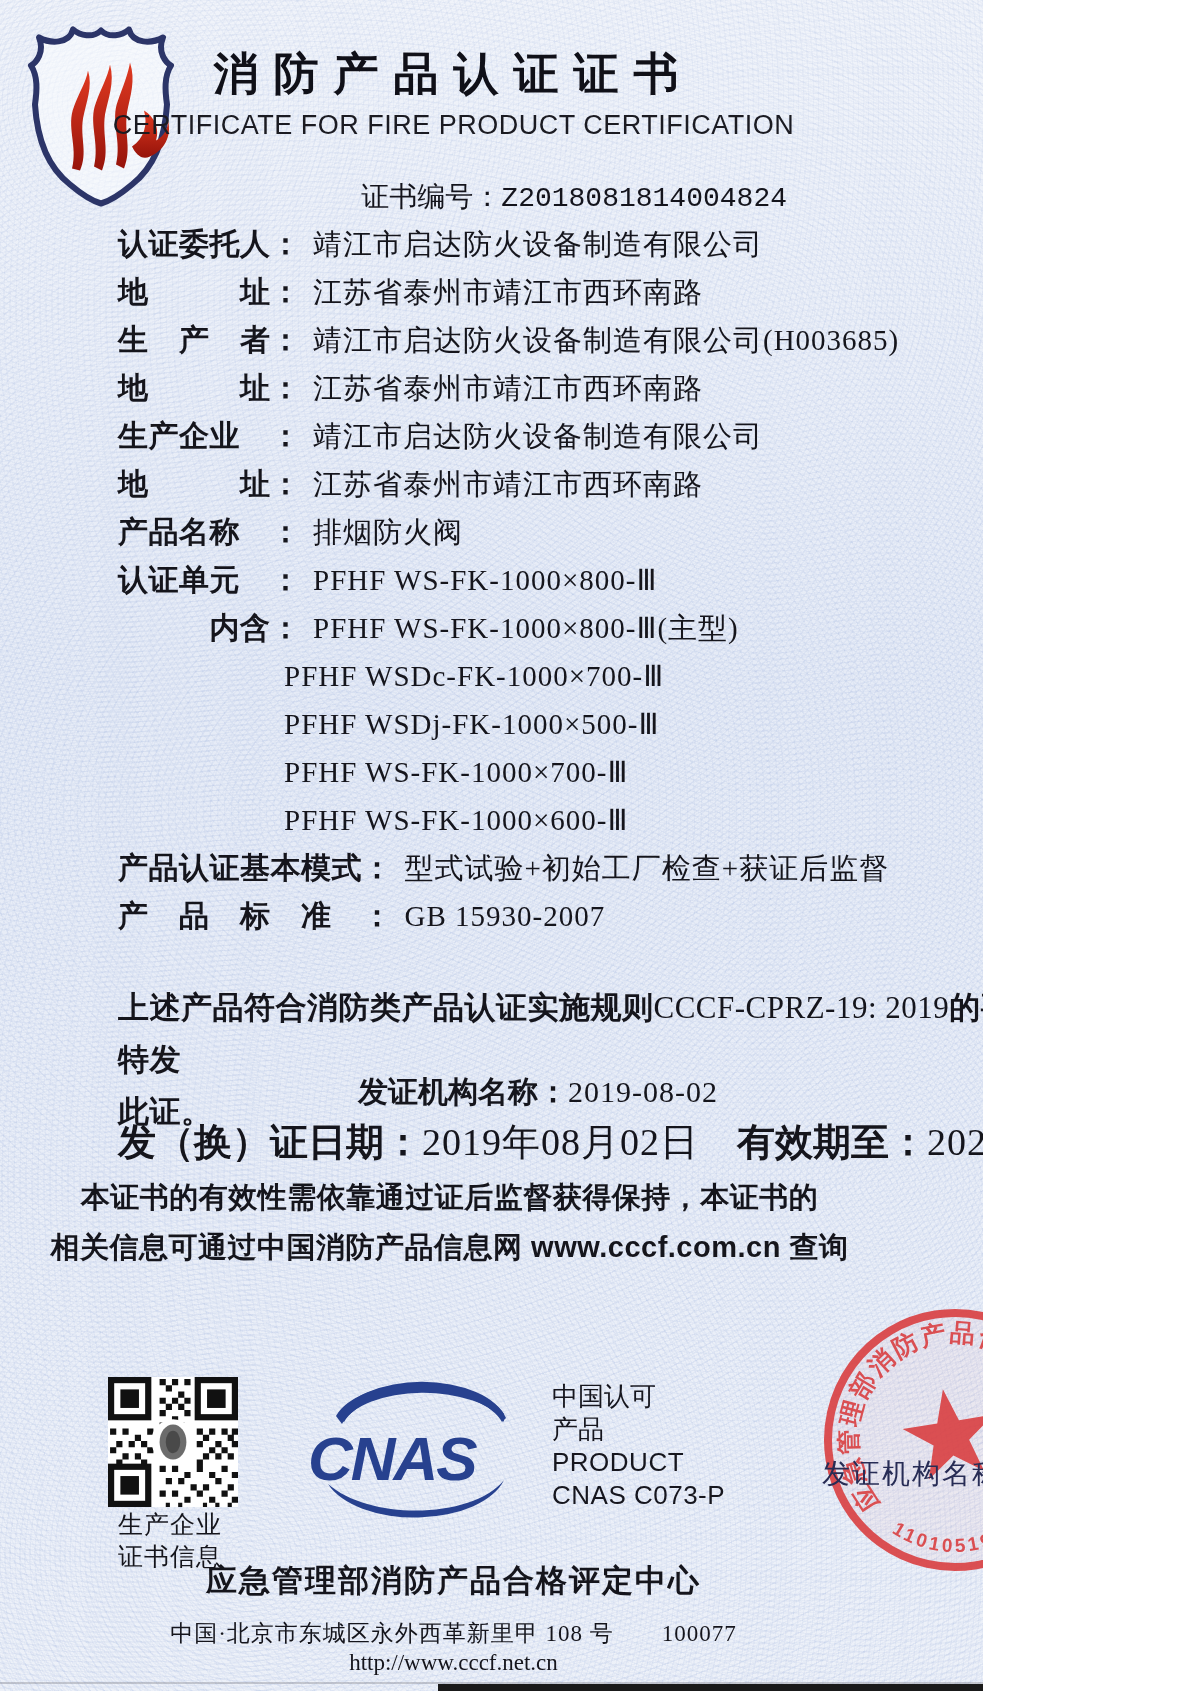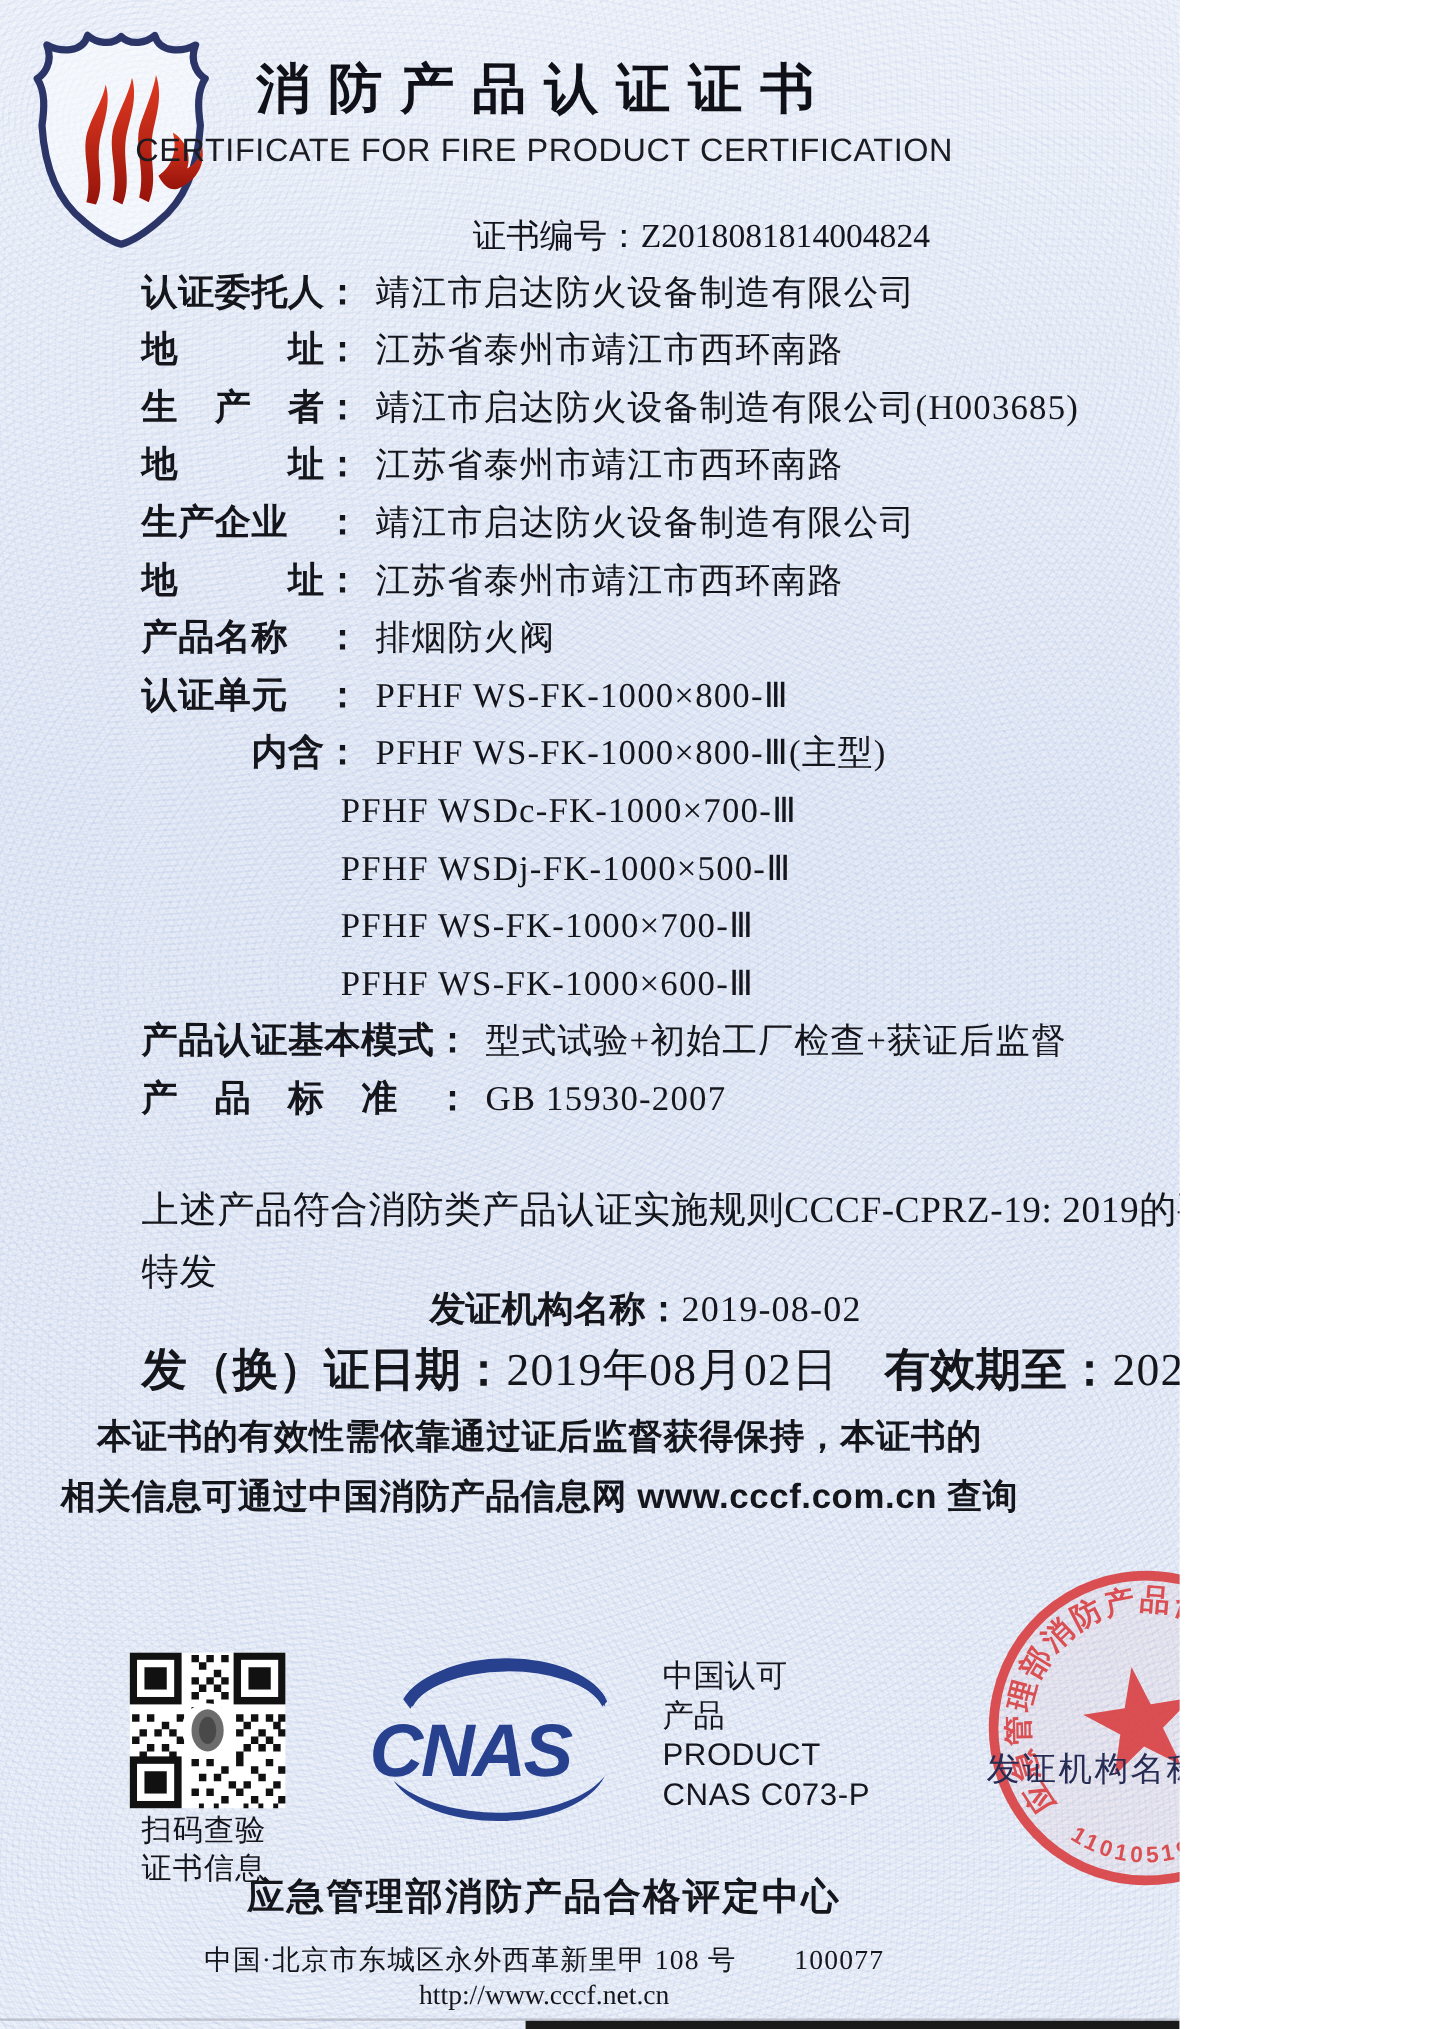--- a/index.html
+++ b/index.html
@@ -30,8 +30,8 @@
     font-size:27px; font-weight:400; letter-spacing:.5px; color:#1b1b22;
   }
   .cert-no {
-    position:absolute; top:178px; right:208px;
-    font-family:Liberation Serif, serif; font-size:28px; color:#14141c;
+    position:absolute; top:178px; right:196px;
+    font-family:Liberation Mono, monospace; font-size:28px; color:#14141c;
   }
 
   

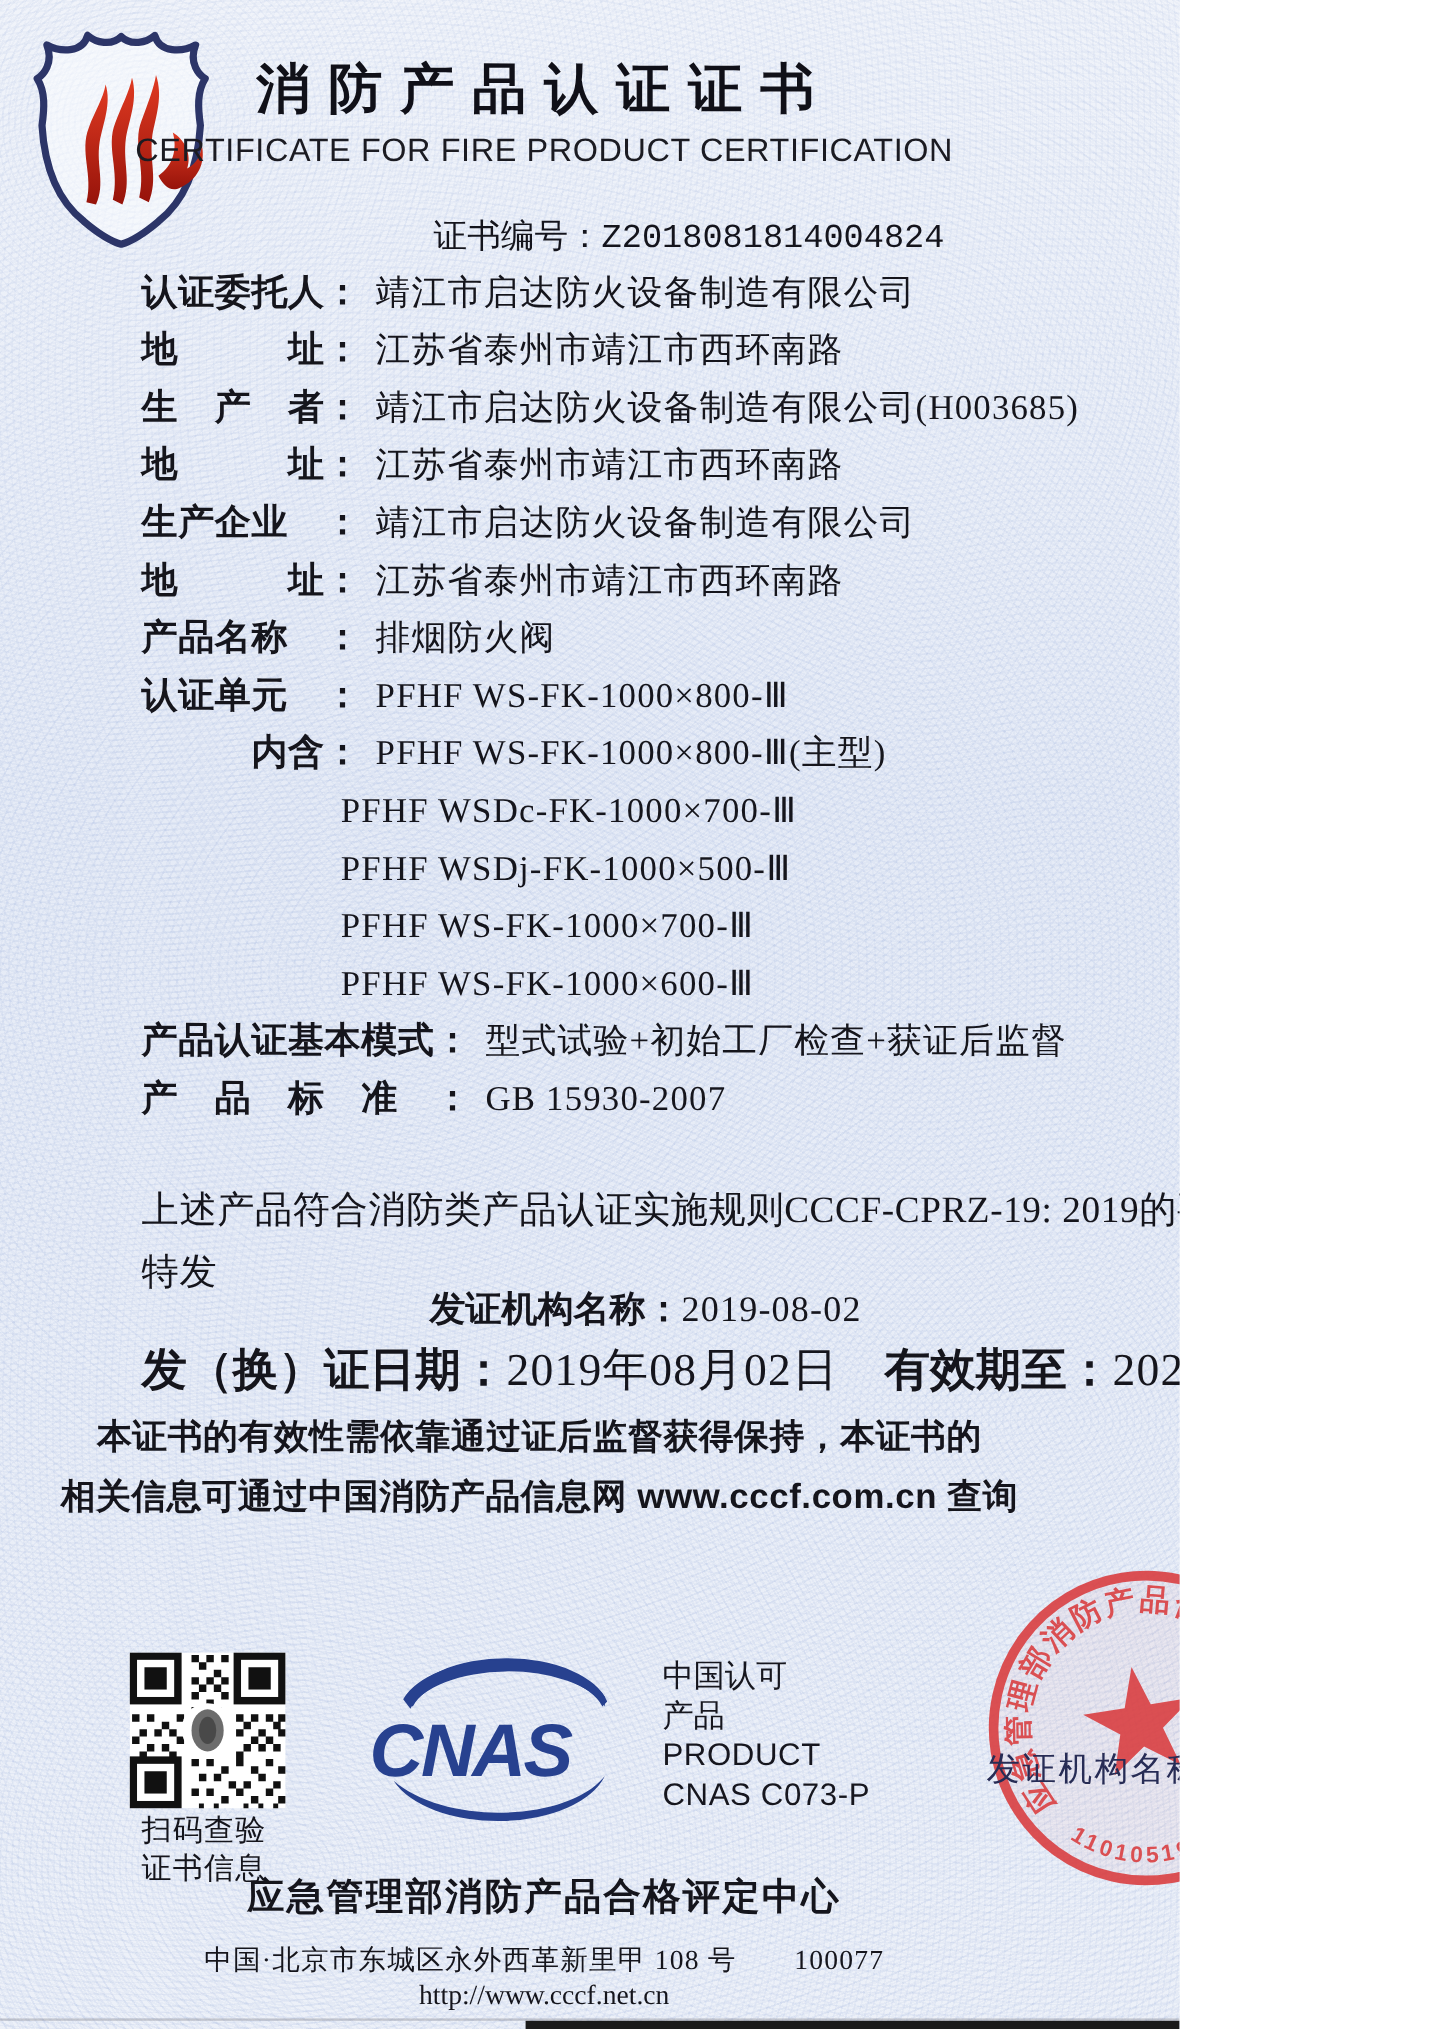--- a/index.html
+++ b/index.html
@@ -45,7 +45,7 @@
     position:absolute; left:118px; top:982px; width:985px;
     font-size:31px; line-height:52px; letter-spacing:.5px;
   }
-  .statement .b { font-weight:400;text-align:right; }
+  .statement .b { font-weight:700; }
   .statement .n { font-family:"Liberation Serif", serif; font-weight:400; }
 
   .first-issue { position:absolute; left:358px; top:1072px; font-size:30px; line-height:40px; white-space:nowrap; }

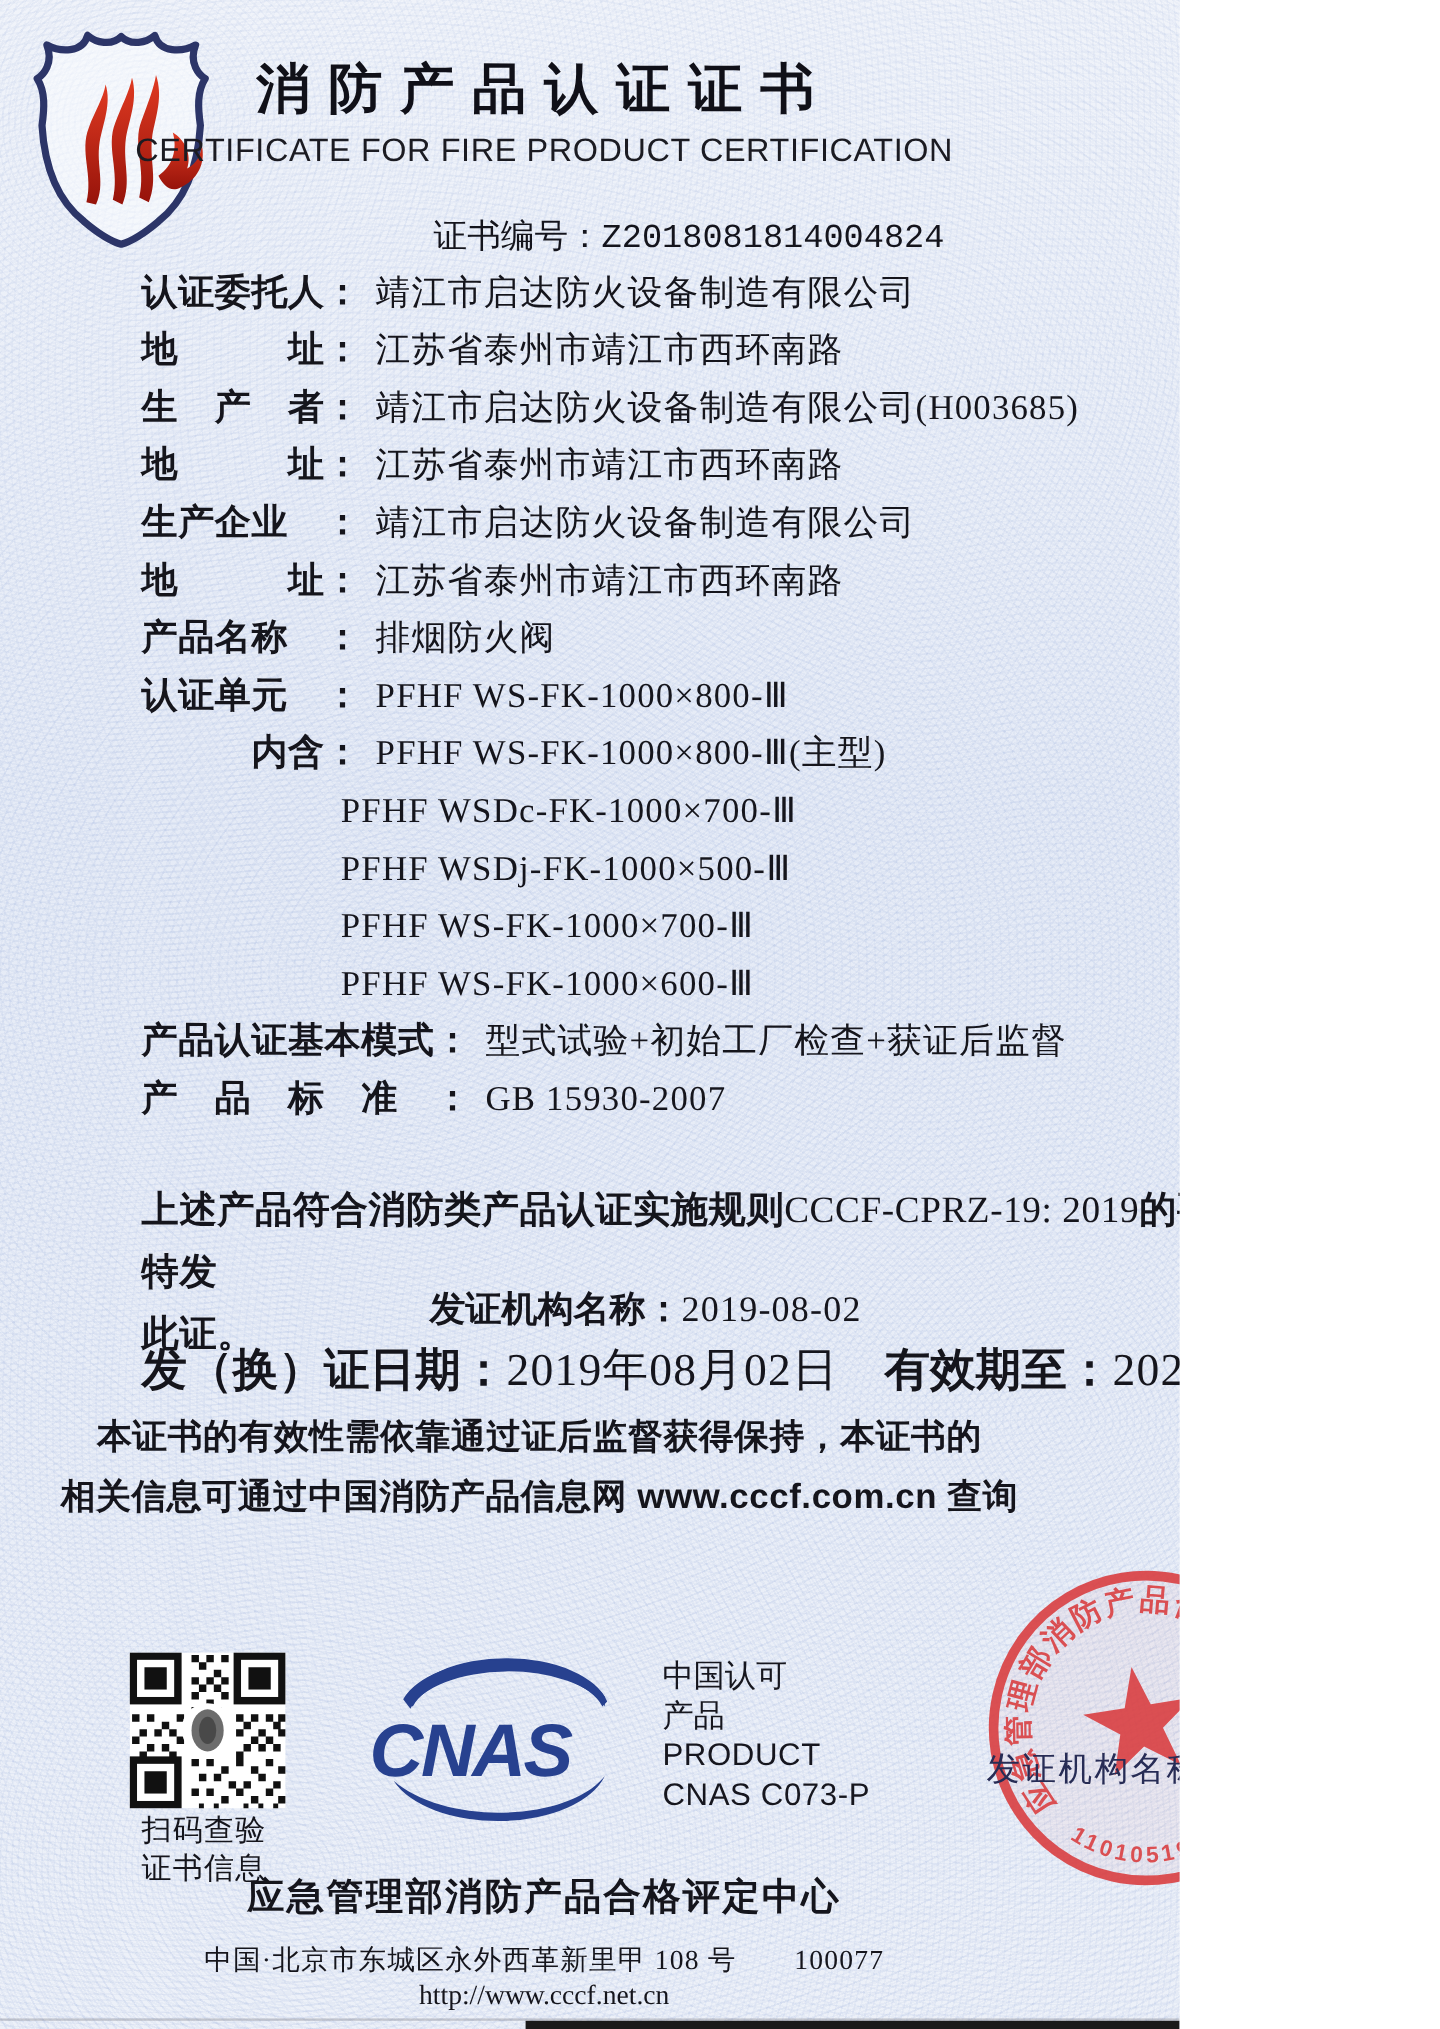--- a/index.html
+++ b/index.html
@@ -214,7 +214,7 @@
     <ellipse cx="63" cy="63" rx="13" ry="17" fill="#5c5c5c" opacity="0.9"></ellipse>
     <ellipse cx="63" cy="63" rx="7" ry="11" fill="#3b3b3b" opacity="0.7"></ellipse>
   </svg>
-  <div class="qr-caption qr-cap1">扫码查验</div>
+  <div class="qr-caption qr-cap1">生产企业</div>
   <div class="qr-caption qr-cap2">证书信息</div>
 
   <svg class="cnas-logo" viewBox="0 0 200 160">

